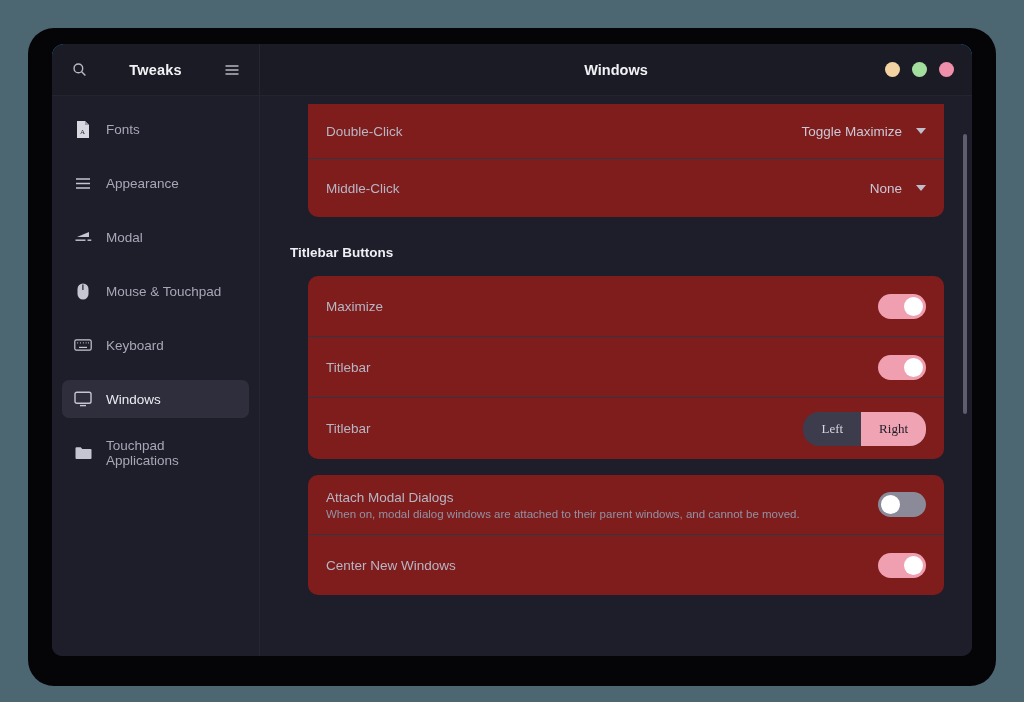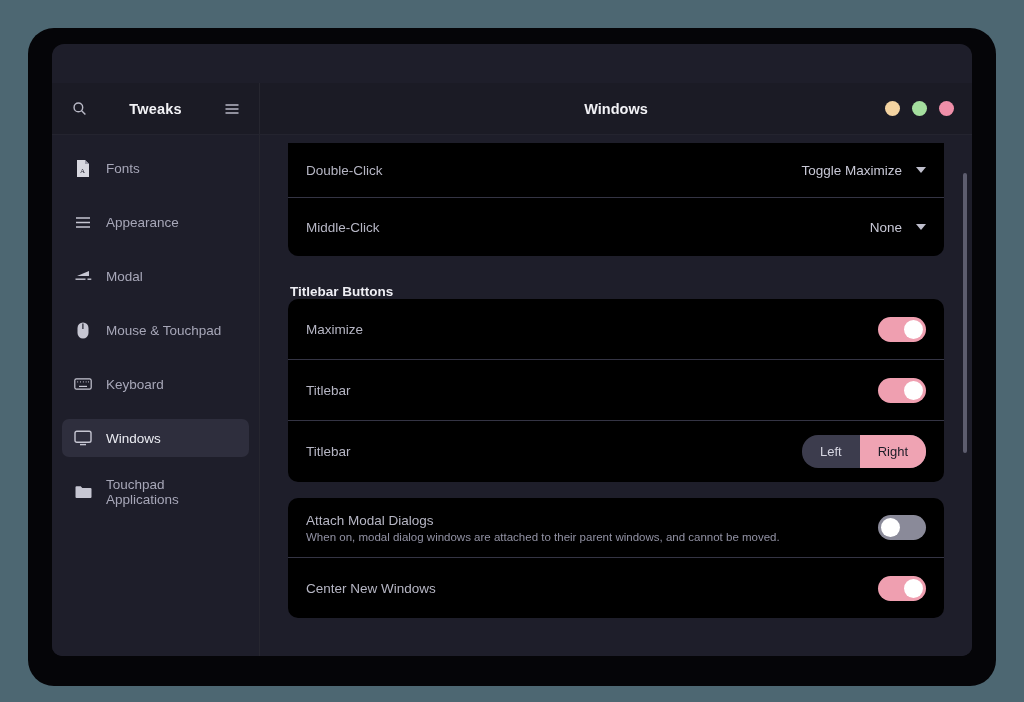--- a/index.html
+++ b/index.html
@@ -38,7 +38,6 @@
     display: flex;
     background: #0ea5e9;
     border-bottom: 1px solid #24242f;
-    margin-top: 39px;
   }
   .hb-left {
     width: 208px;

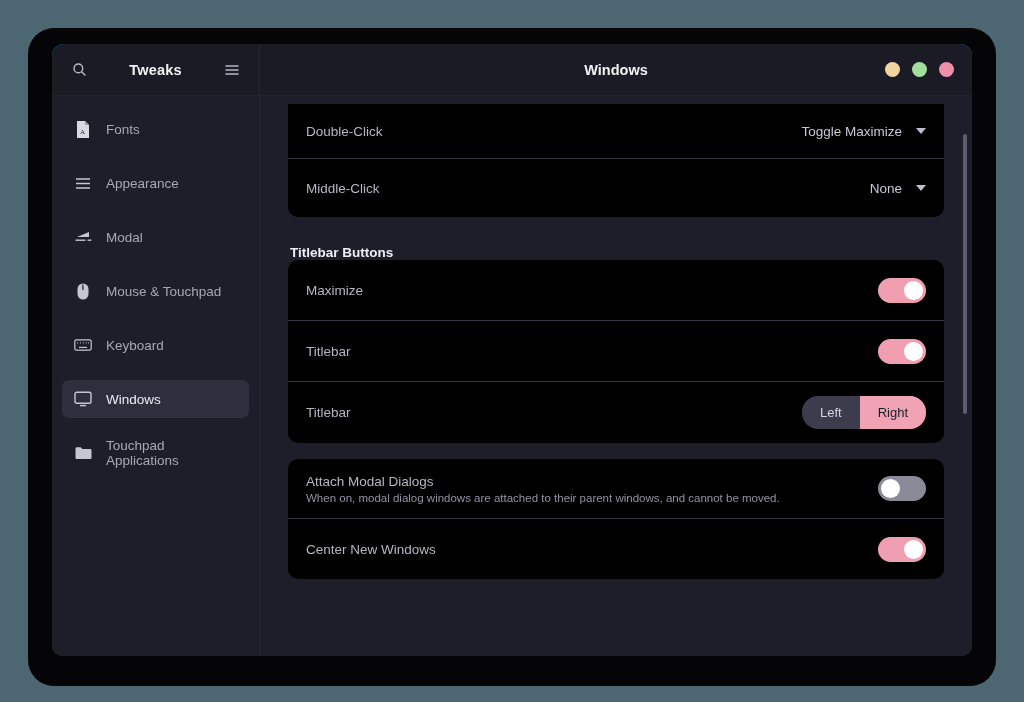--- a/index.html
+++ b/index.html
@@ -136,9 +136,10 @@
     padding: 12px 2px 0 2px;
   }
   .card {
-    background: #000000;
+    background: #7f1d1d;
     border-radius: 10px;
     overflow: hidden;
+    margin-left: 20px;
   }
   .card.top-cut { border-radius: 0 0 10px 10px; }
 

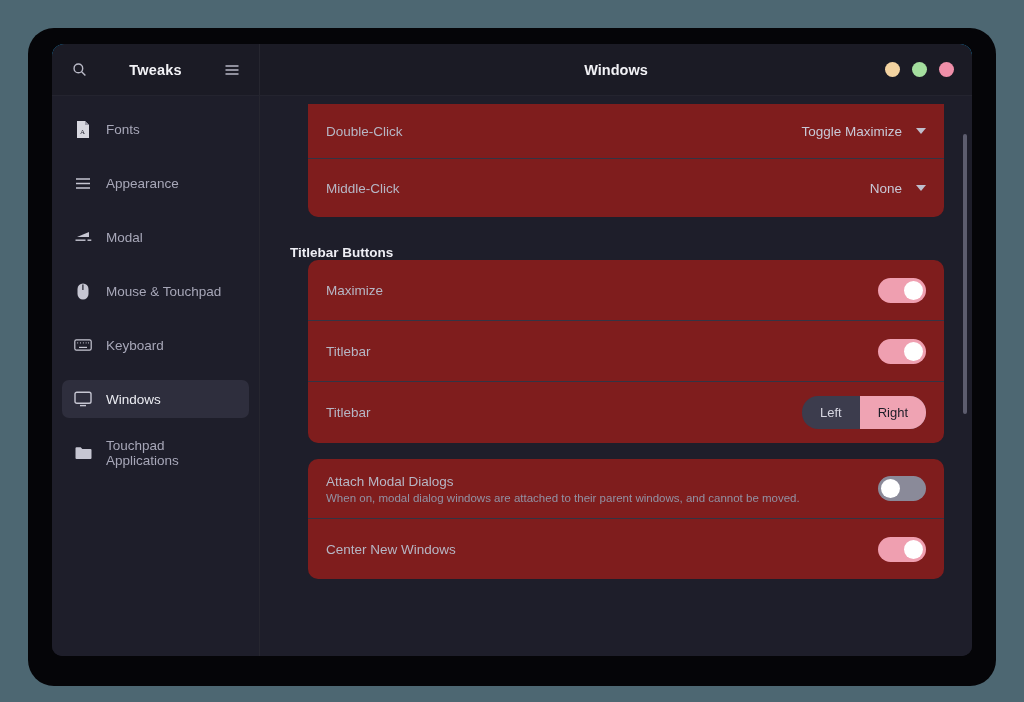--- a/index.html
+++ b/index.html
@@ -133,7 +133,7 @@
     color: #eeeef4;
     font-size: 13.5px;
     font-weight: bold;
-    padding: 12px 2px 0 2px;
+    padding: 12px 2px 16px 2px;
   }
   .card {
     background: #7f1d1d;

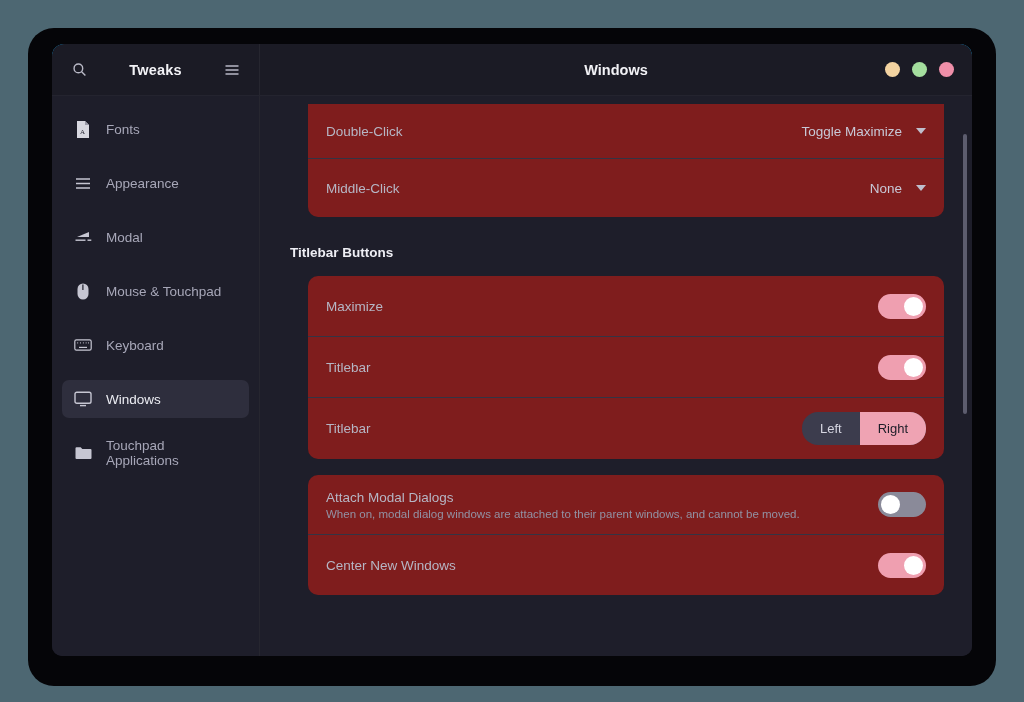--- a/index.html
+++ b/index.html
@@ -202,6 +202,7 @@
     background: #3c3c4d;
     border-radius: 16px;
     overflow: hidden;
+    font-family: Liberation Serif, serif;
   }
   .seg {
     padding: 9px 18px;

